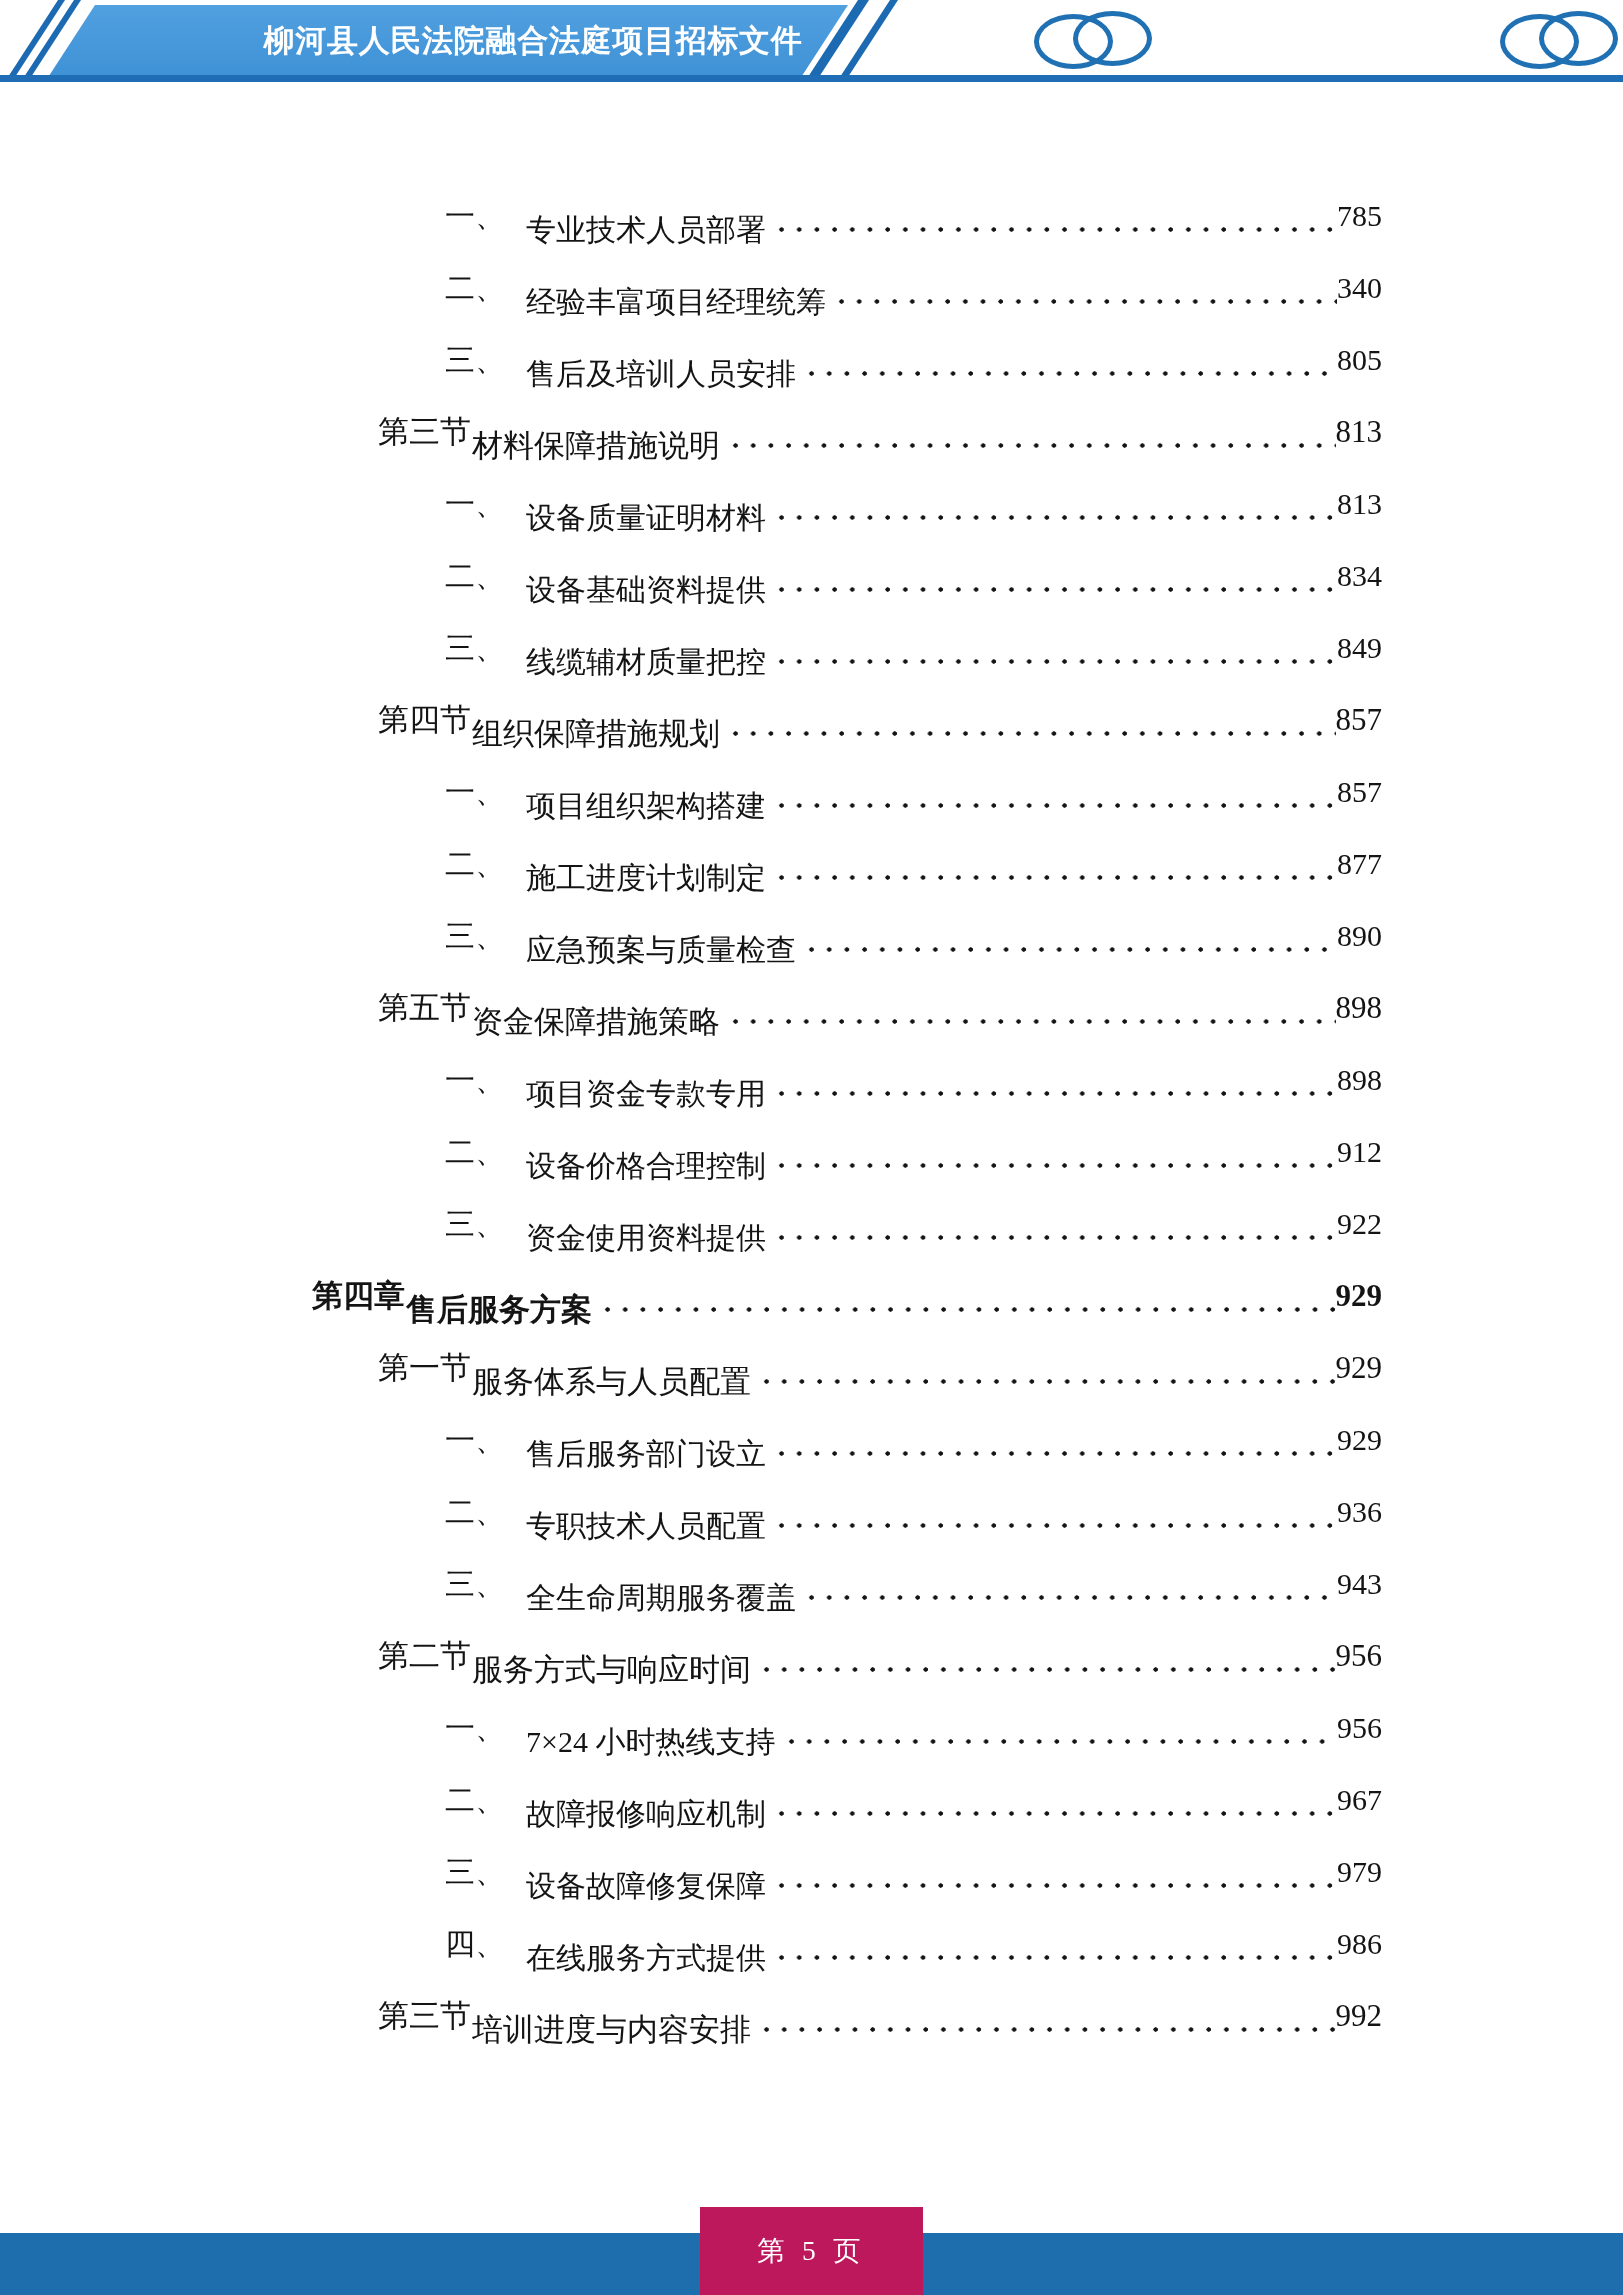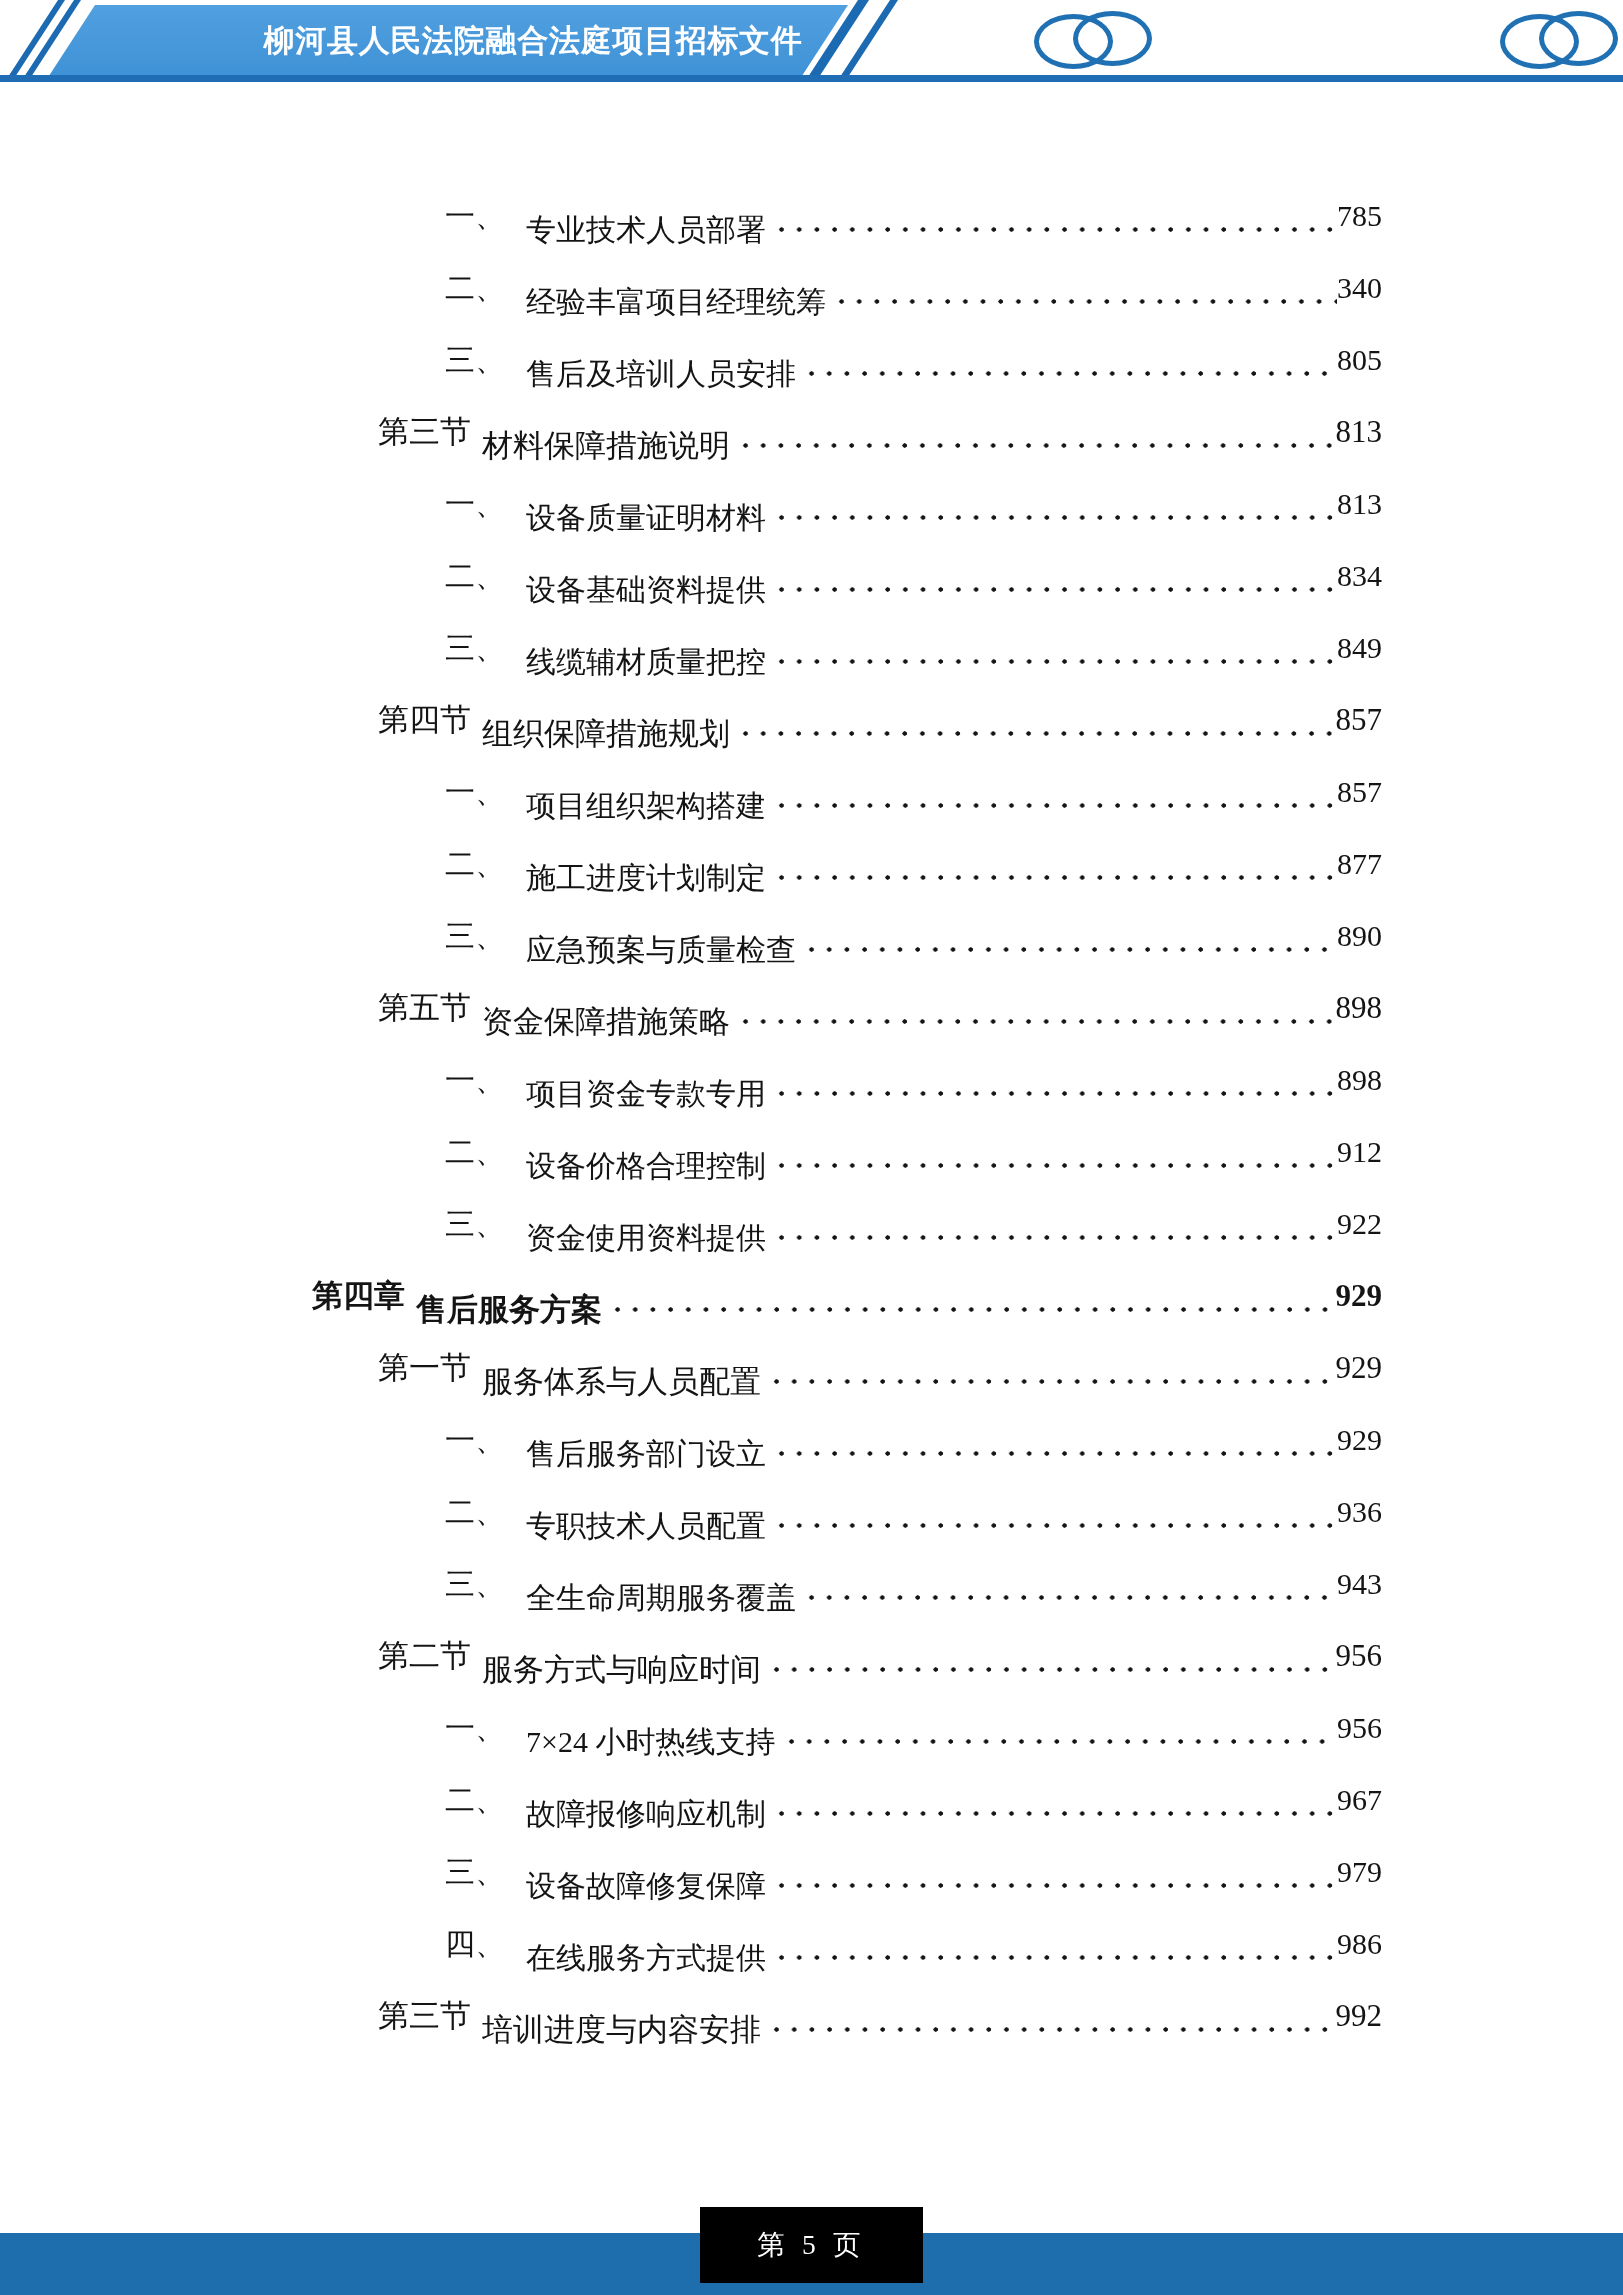--- a/index.html
+++ b/index.html
@@ -60,7 +60,7 @@
   .row.section { padding-left: 378px; font-size: 31px; }
   .row.chapter { padding-left: 312px; font-size: 31px; font-weight: bold; }
   .num { margin-right: 21px; white-space: nowrap; }
-  .row.section .num, .row.chapter .num { margin-right: 11px; }
+  .row.section .num, .row.chapter .num { margin-right: 1px; }
   .title { white-space: nowrap; margin-top: 28px; }
   .leader {
     flex: 1 1 auto; height: 72px; margin-left: 5.2px;

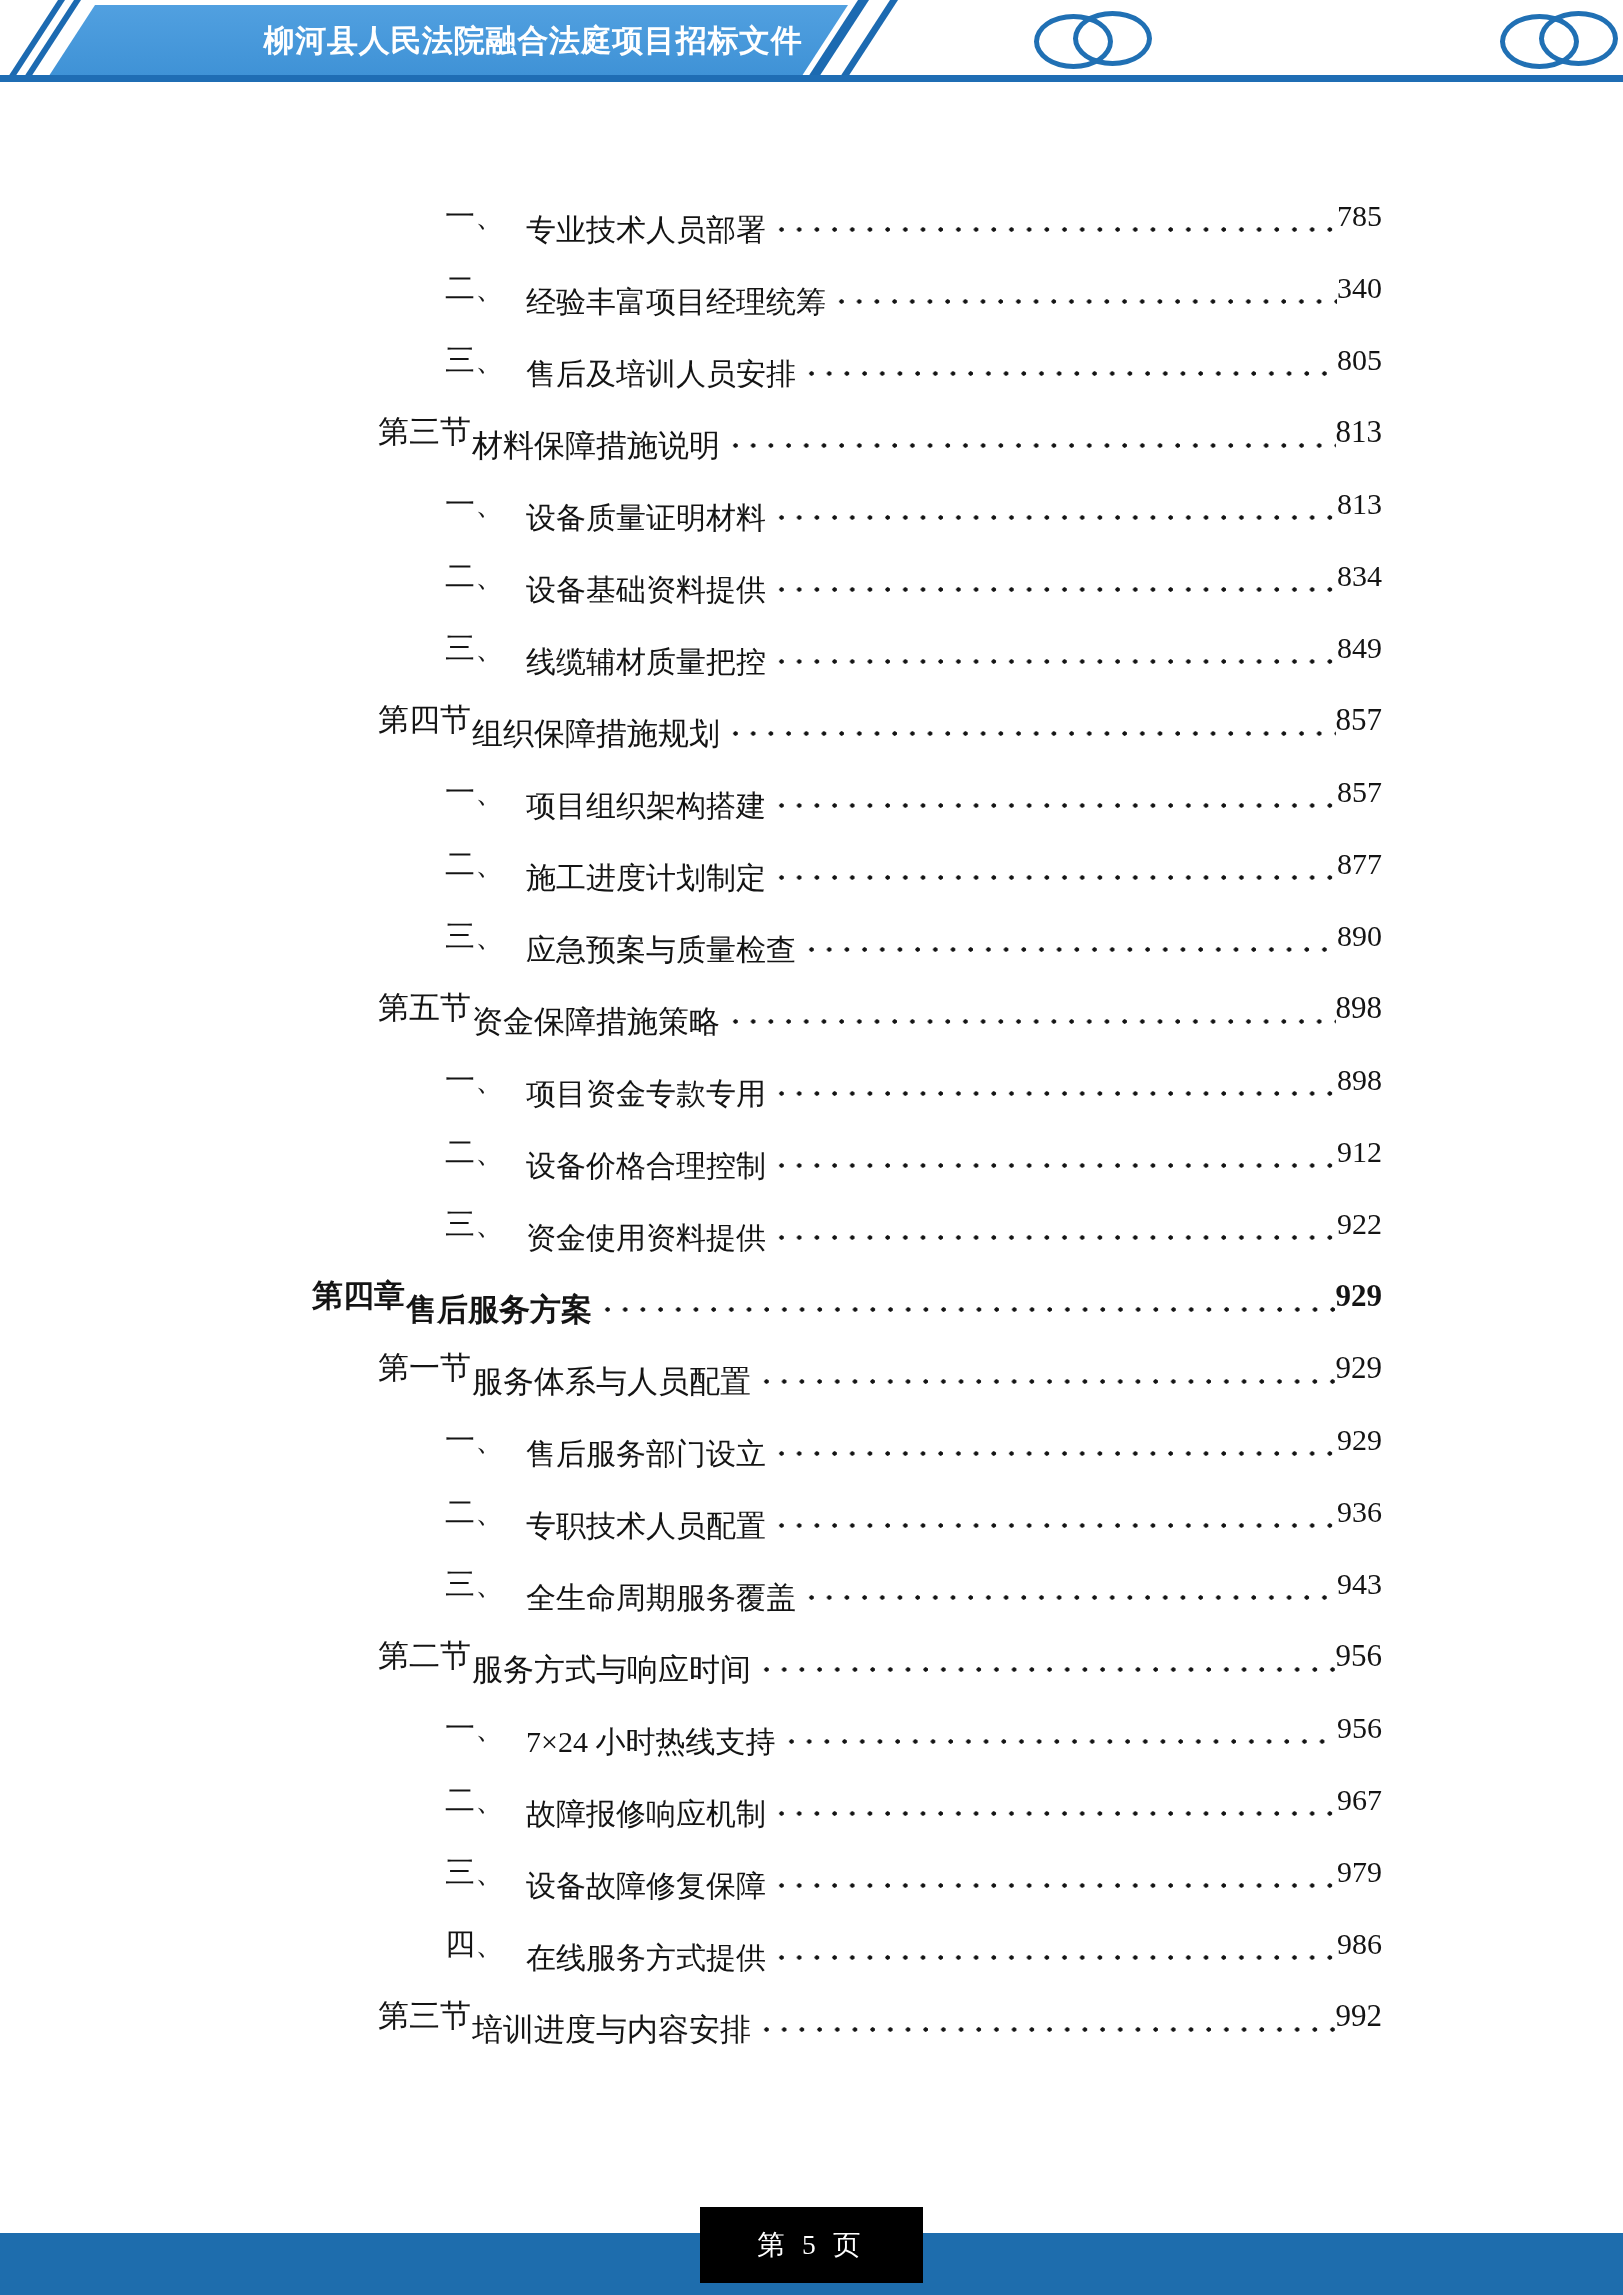--- a/index.html
+++ b/index.html
@@ -77,8 +77,8 @@
     background: #1e6dad;
   }
   .footer-tab {
-    position: absolute; left: 700px; top: 2207px; width: 223px; height: 76px;
-    background: #000000;
+    position: absolute; left: 700px; top: 2207px; width: 223px; height: 88px;
+    background: #be185d;
     display: flex; align-items: center; justify-content: center;
   }
   .footer-tab span {

